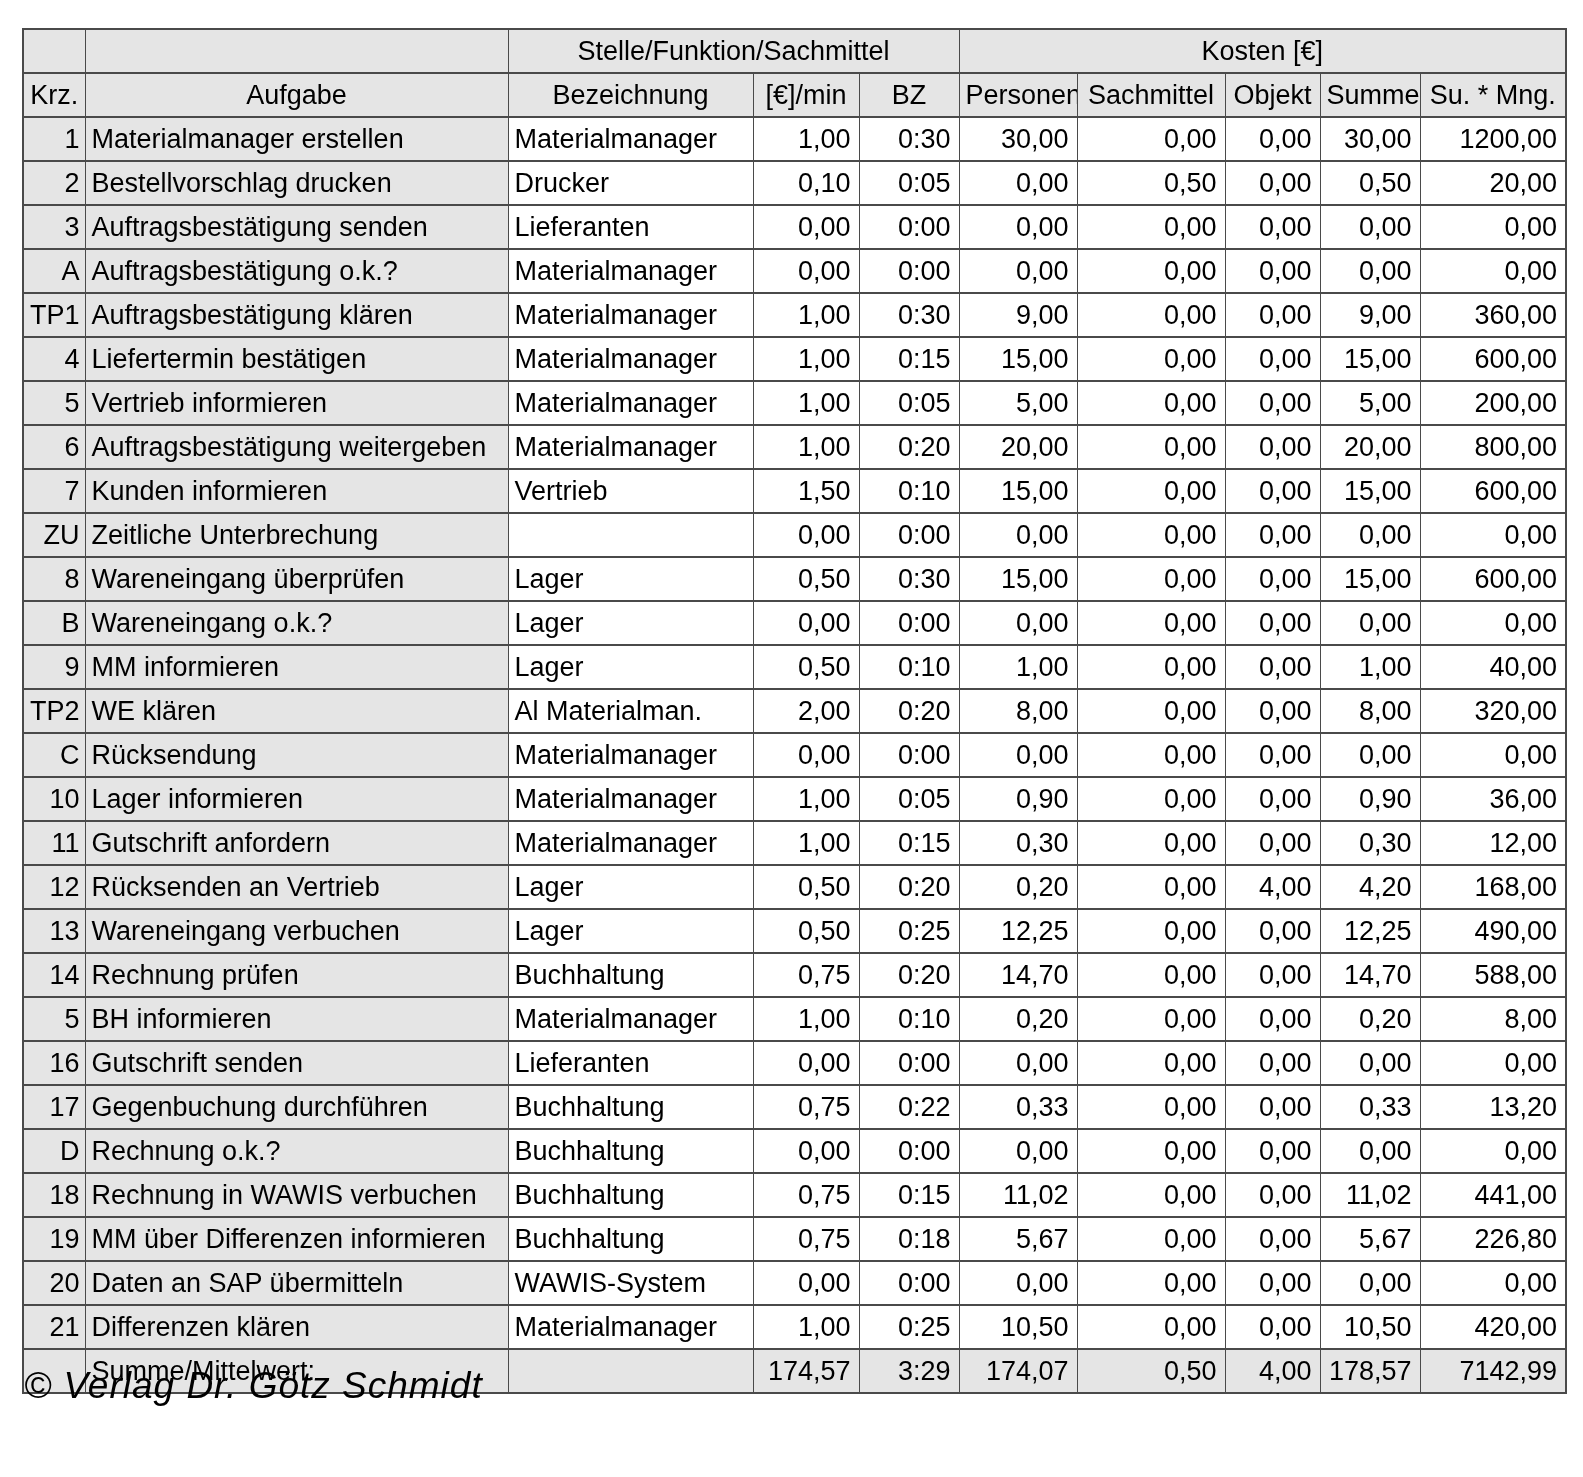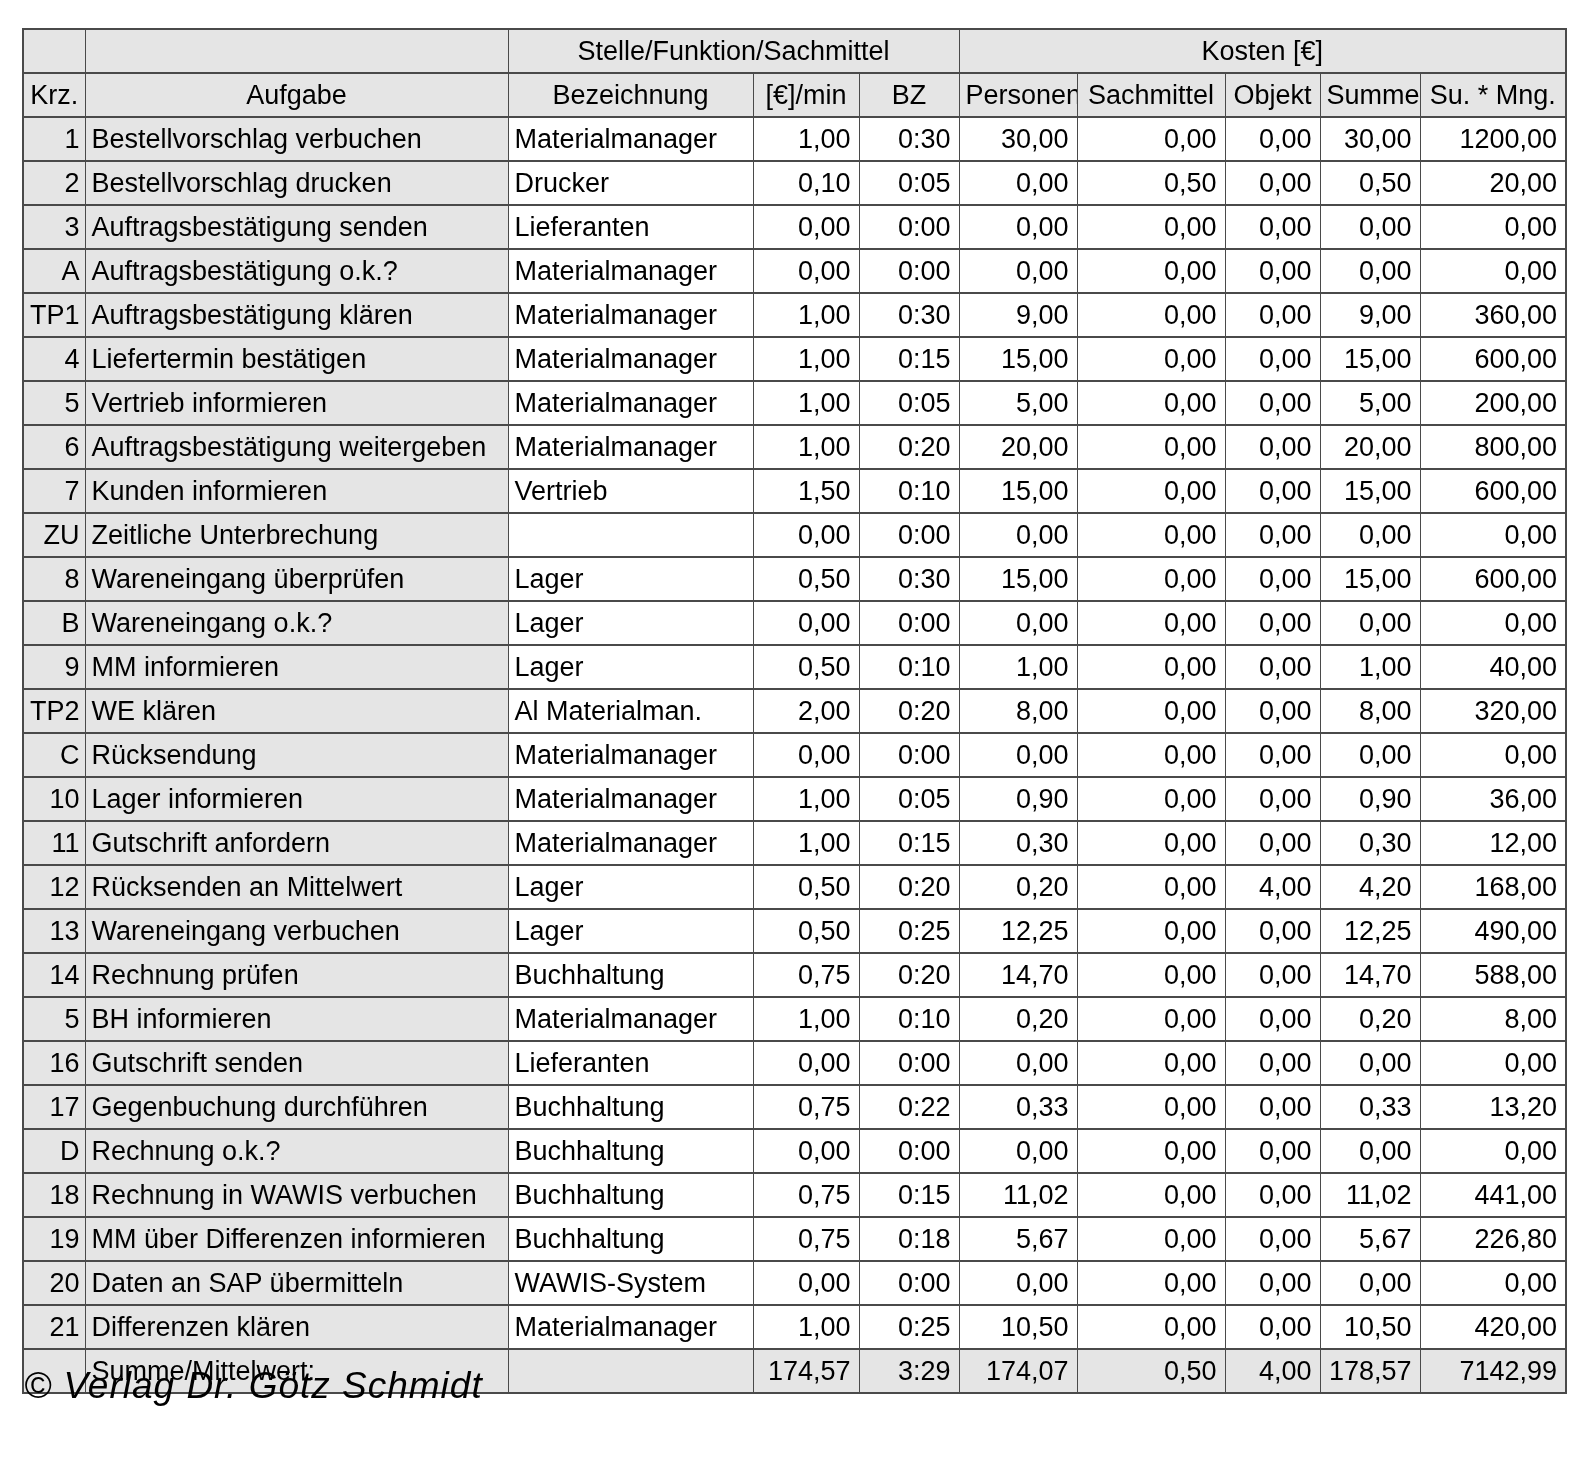--- a/index.html
+++ b/index.html
@@ -85,7 +85,7 @@
     <tbody id="table-body">
         <tr>
           <td class="c-krz">1</td>
-          <td class="c-aufgabe">Bestellvorschlag verbuchen</td>
+          <td class="c-aufgabe">Materialmanager erstellen</td>
           <td class="c-text">Materialmanager</td>
           <td class="c-num">1,00</td>
           <td class="c-num">0:30</td>

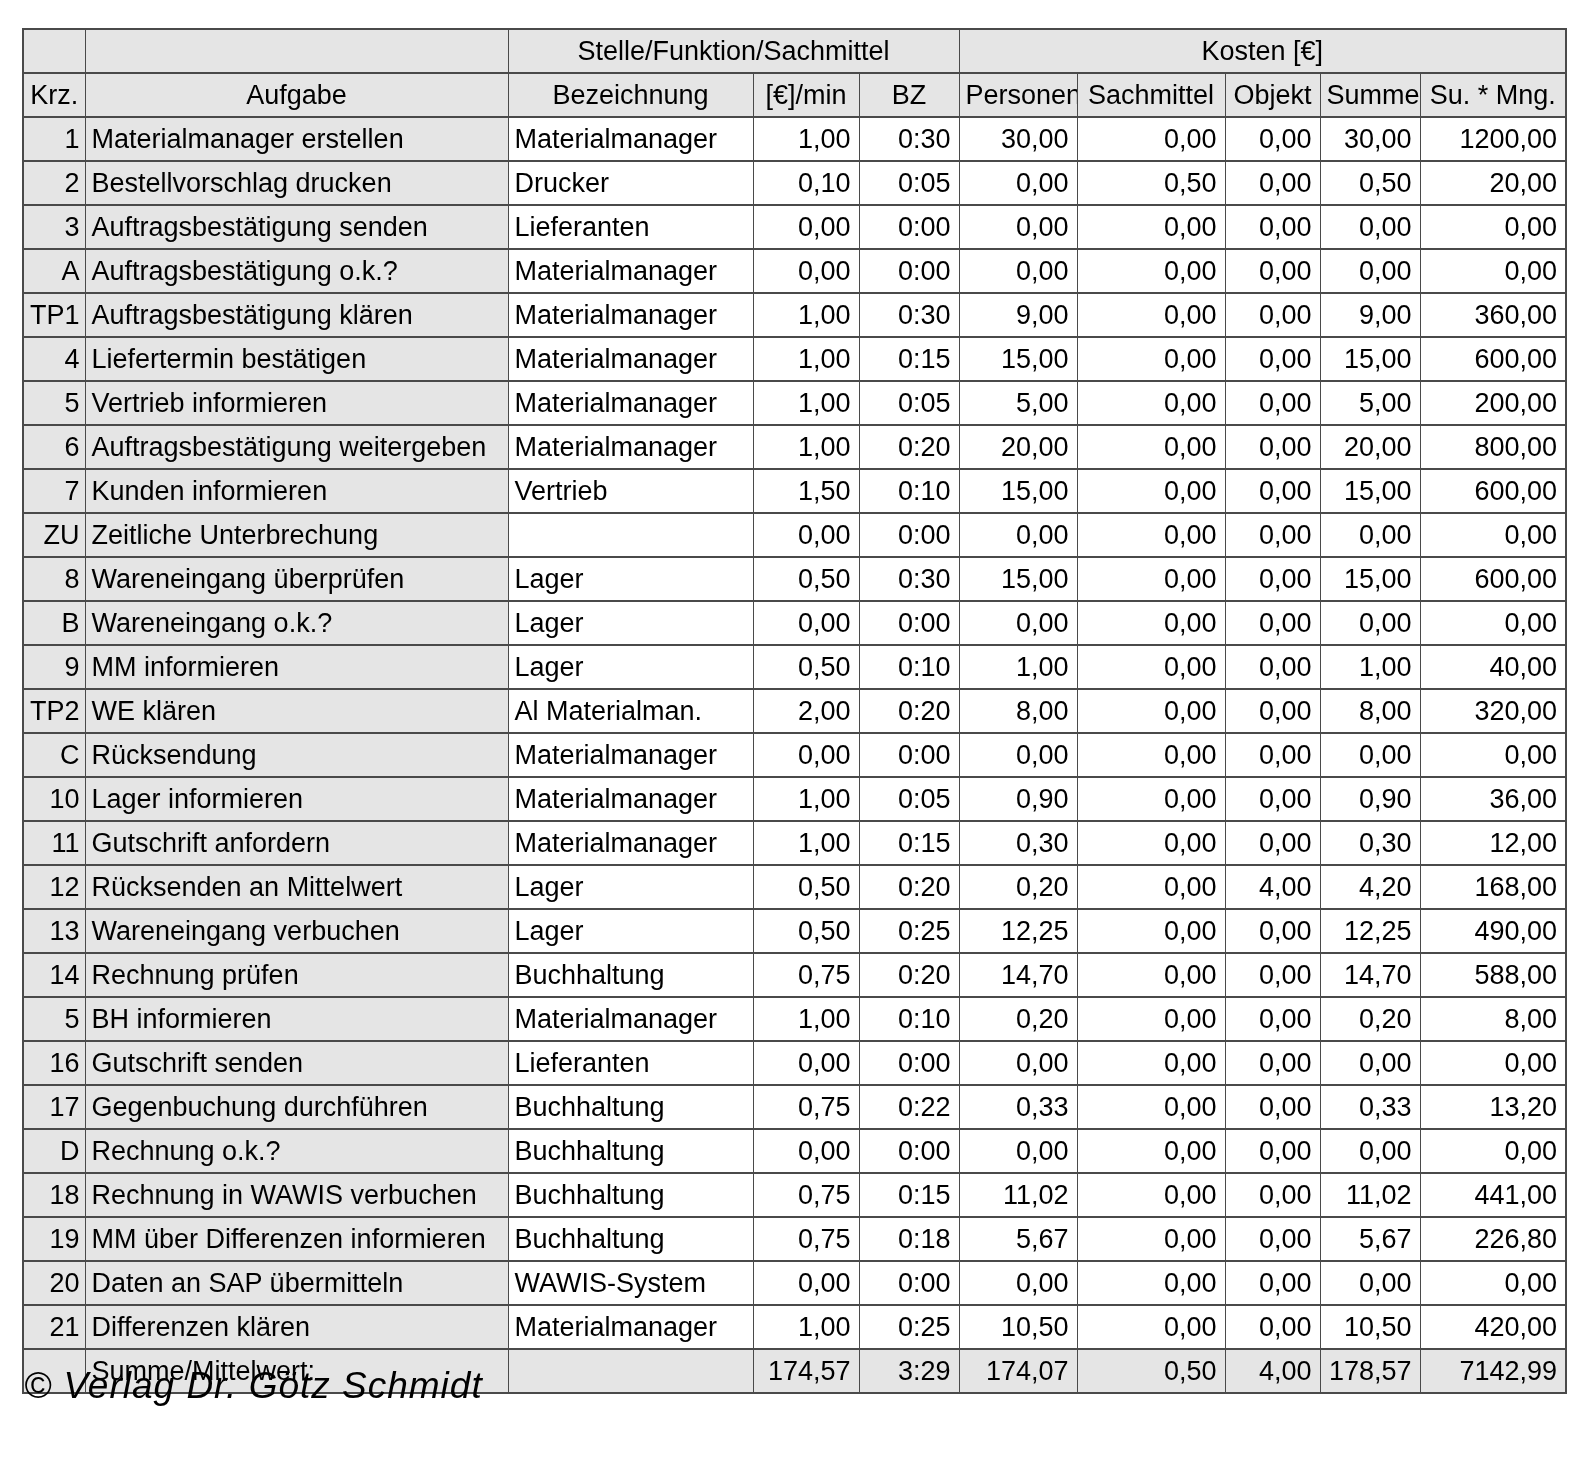--- a/index.html
+++ b/index.html
@@ -289,7 +289,7 @@
         </tr>
         <tr>
           <td class="c-krz">12</td>
-          <td class="c-aufgabe">Rücksenden an Mittelwert</td>
+          <td class="c-aufgabe">Rücksenden an Vertrieb</td>
           <td class="c-text">Lager</td>
           <td class="c-num">0,50</td>
           <td class="c-num">0:20</td>

